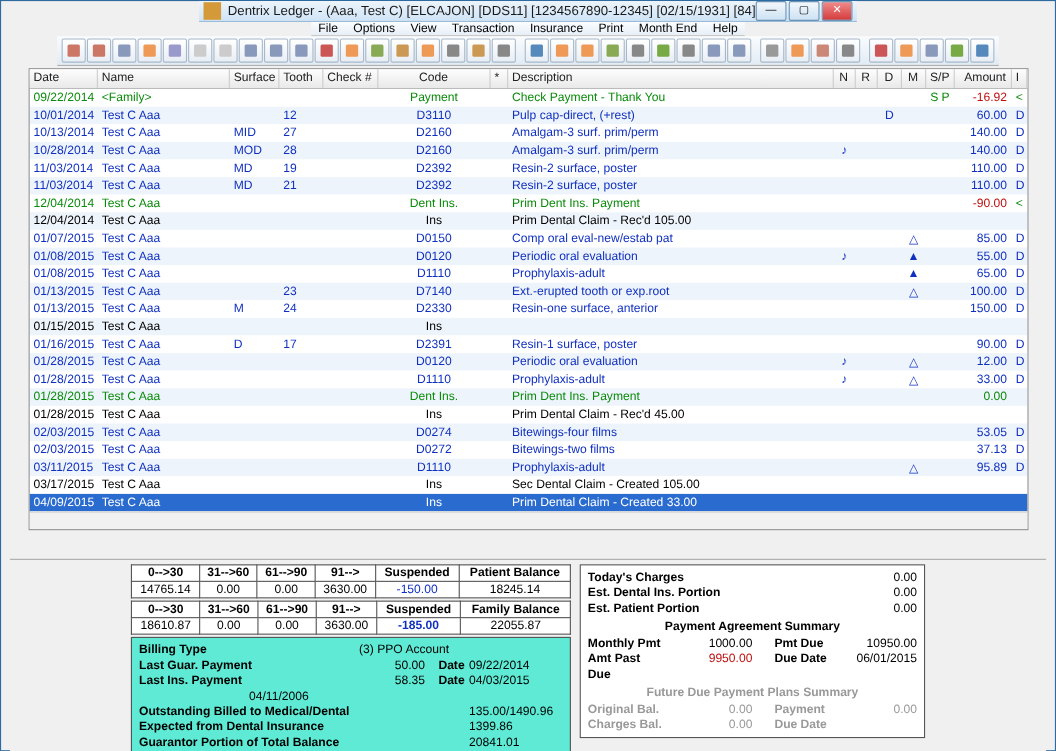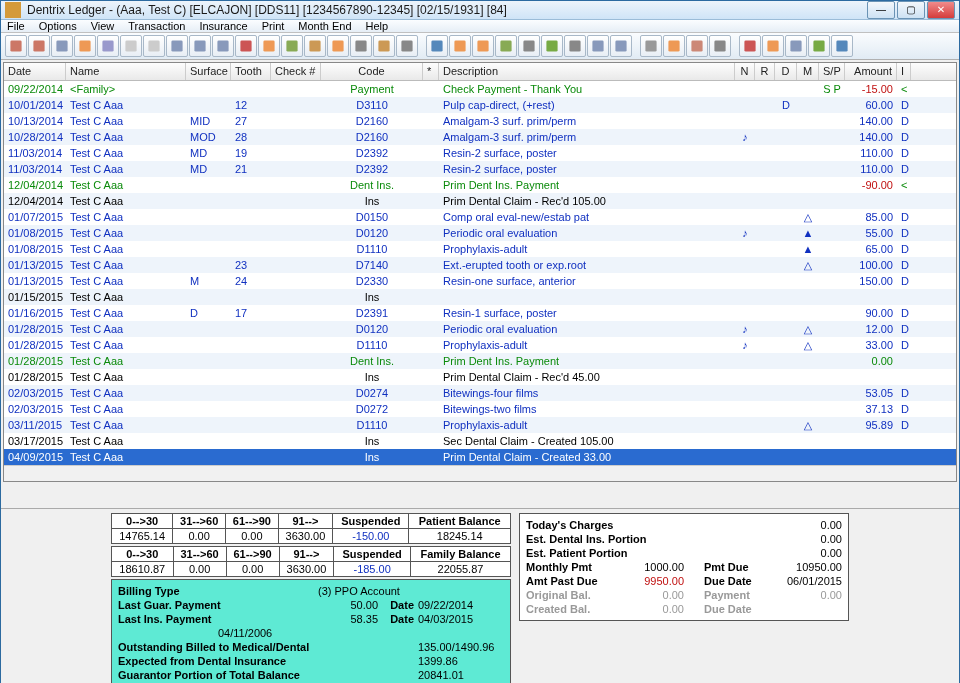--- a/index.html
+++ b/index.html
@@ -4,7 +4,7 @@
 <style>
 * { margin: 0; padding: 0; box-sizing: border-box; font-family: Tahoma, Arial, sans-serif; font-size: 11px; }
 body { background: #fff; overflow: hidden; }
-.window { width: 960px; height: 683px; border: 1px solid #2c6aa0; background: #f0f0f0; display: flex; flex-direction: column; }
+.window { width: 960px; height: 683px; border: 1px solid #2c6aa0; background: #f0f0f0; display: flex; flex-direction: column; align-items: center; }
 .titlebar { height: 28px; background: linear-gradient(#edf4fb, #cfe4f7); display: flex; align-items: center; padding: 0 4px; border-bottom: 1px solid #9bbcd8; }
 .titlebar .icon { width: 16px; height: 16px; background: #d49a3a; margin-right: 6px; }
 .titlebar .title { flex: 1; color: #1a1a1a; font-size: 12px; }

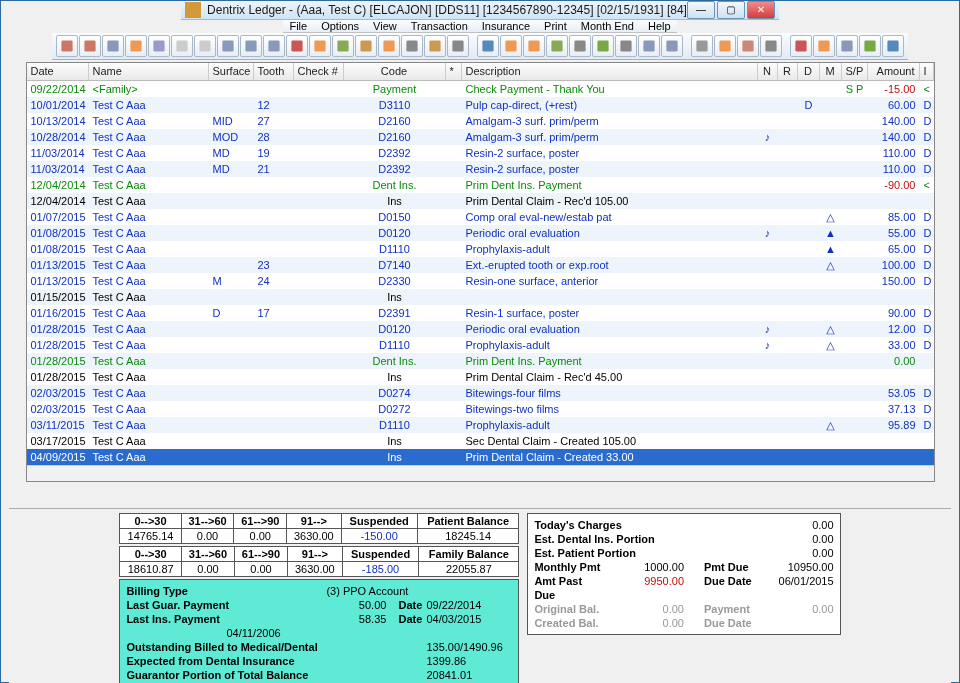--- a/index.html
+++ b/index.html
@@ -300,7 +300,7 @@
           <div class="c w-d green"></div>
           <div class="c w-m green"></div>
           <div class="c w-sp green">S P</div>
-          <div class="c w-amt green neg">-15.00</div>
+          <div class="c w-amt green neg">-16.92</div>
           <div class="c w-i green">&lt;</div>
         </div>
         <div class="row even">

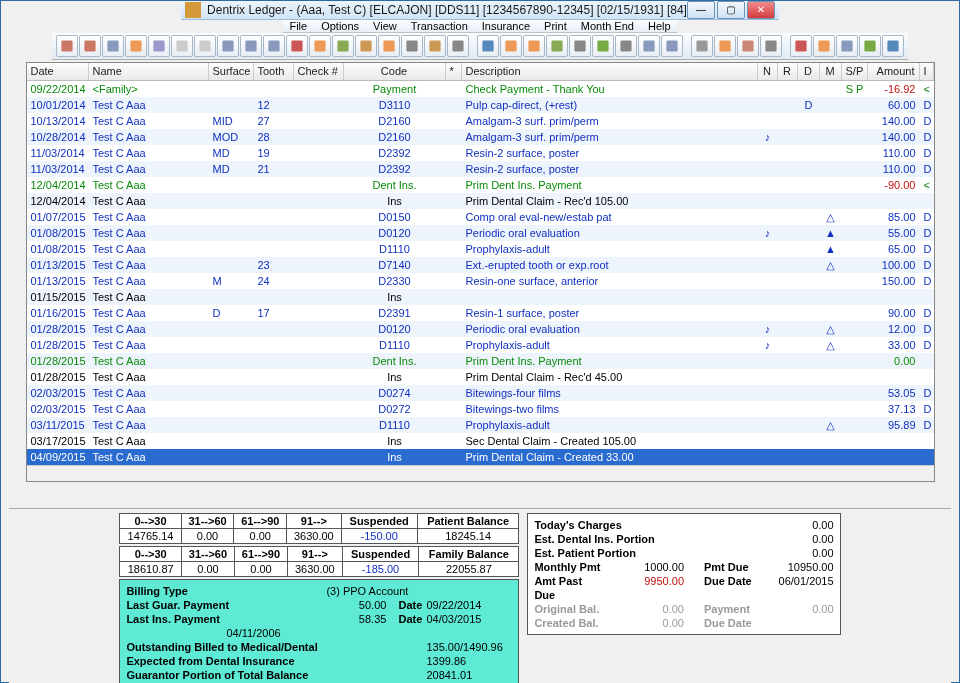--- a/index.html
+++ b/index.html
@@ -734,7 +734,7 @@
               <td>0.00</td>
               <td>0.00</td>
               <td>3630.00</td>
-              <td style="color: rgb(16, 48, 192);">-185.00</td>
+              <td style="color: rgb(16, 48, 192); font-weight: bold;">-185.00</td>
               <td>22055.87</td>
             </tr>
       </tbody>

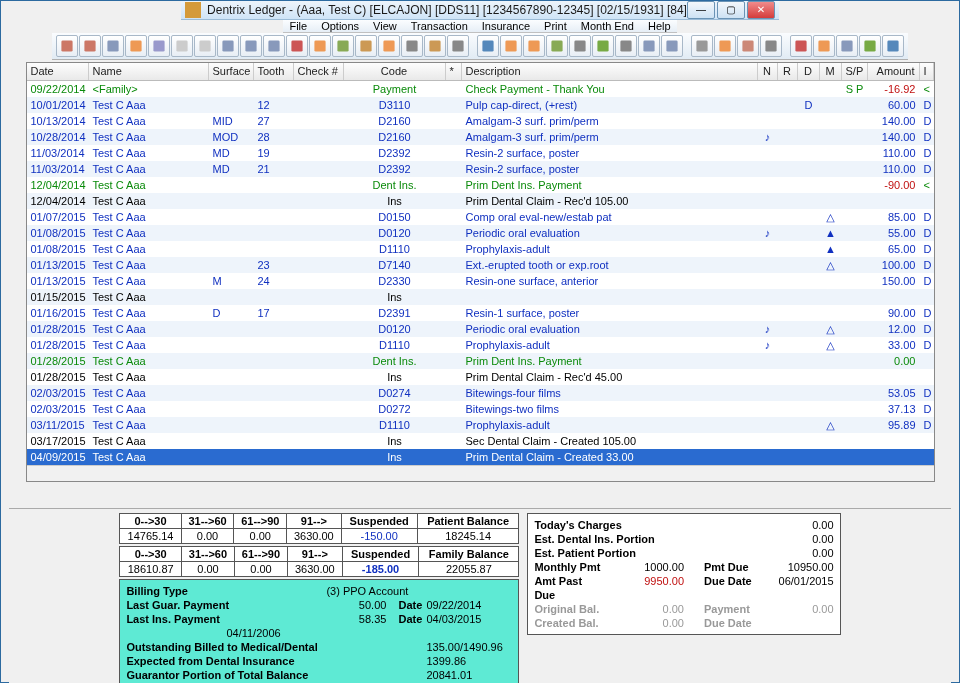--- a/index.html
+++ b/index.html
@@ -795,6 +795,7 @@
             <span class="k">Est. Patient Portion</span>
             <span class="v">0.00</span>
           </div>
+          <div class="sect">Payment Agreement Summary</div>
           <div class="line twocol">
             <div>
               <span class="k">Monthly Pmt</span>

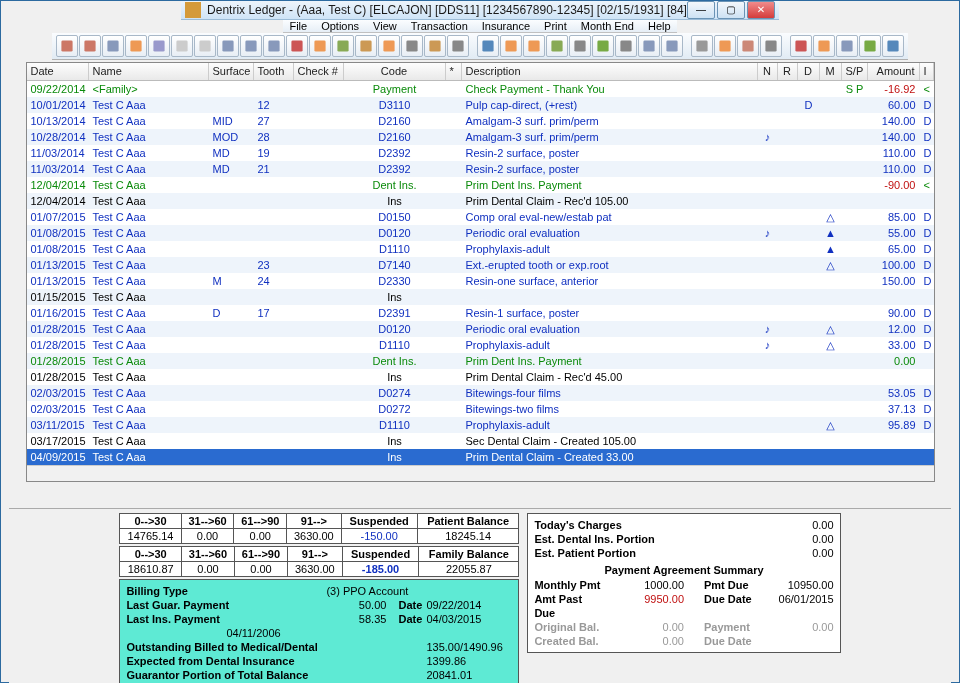--- a/index.html
+++ b/index.html
@@ -816,6 +816,7 @@
               <span class="v">06/01/2015</span>
             </div>
           </div>
+          <div class="sect gray">Future Due Payment Plans Summary</div>
           <div class="line twocol gray">
             <div>
               <span class="k">Original Bal.</span>

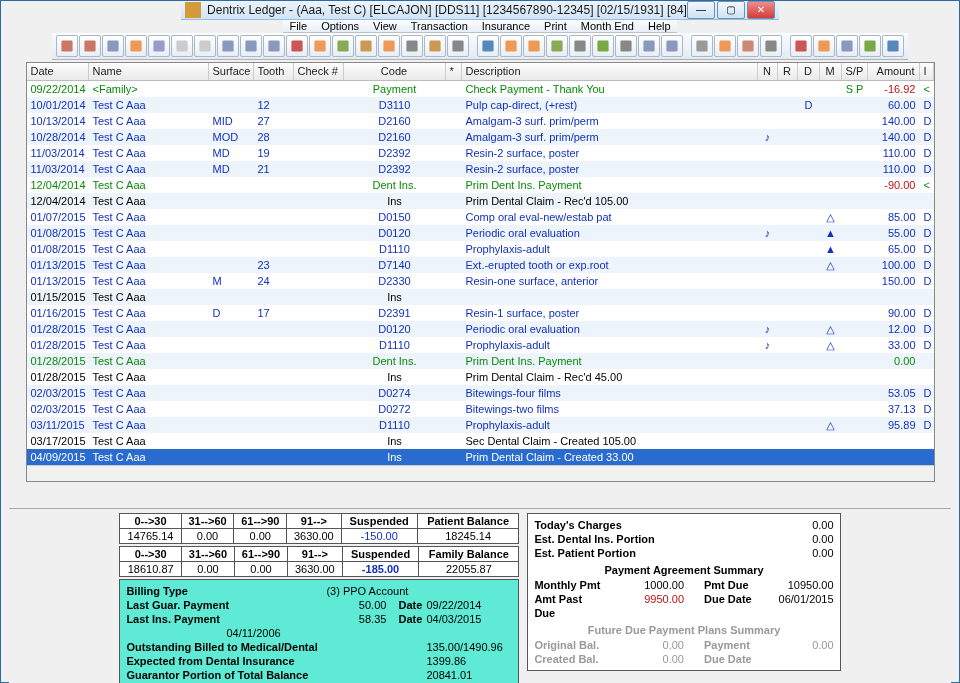--- a/index.html
+++ b/index.html
@@ -829,7 +829,7 @@
           </div>
           <div class="line twocol gray">
             <div>
-              <span class="k">Created Bal.</span>
+              <span class="k">Charges Bal.</span>
               <span class="v">0.00</span>
             </div>
             <div>

